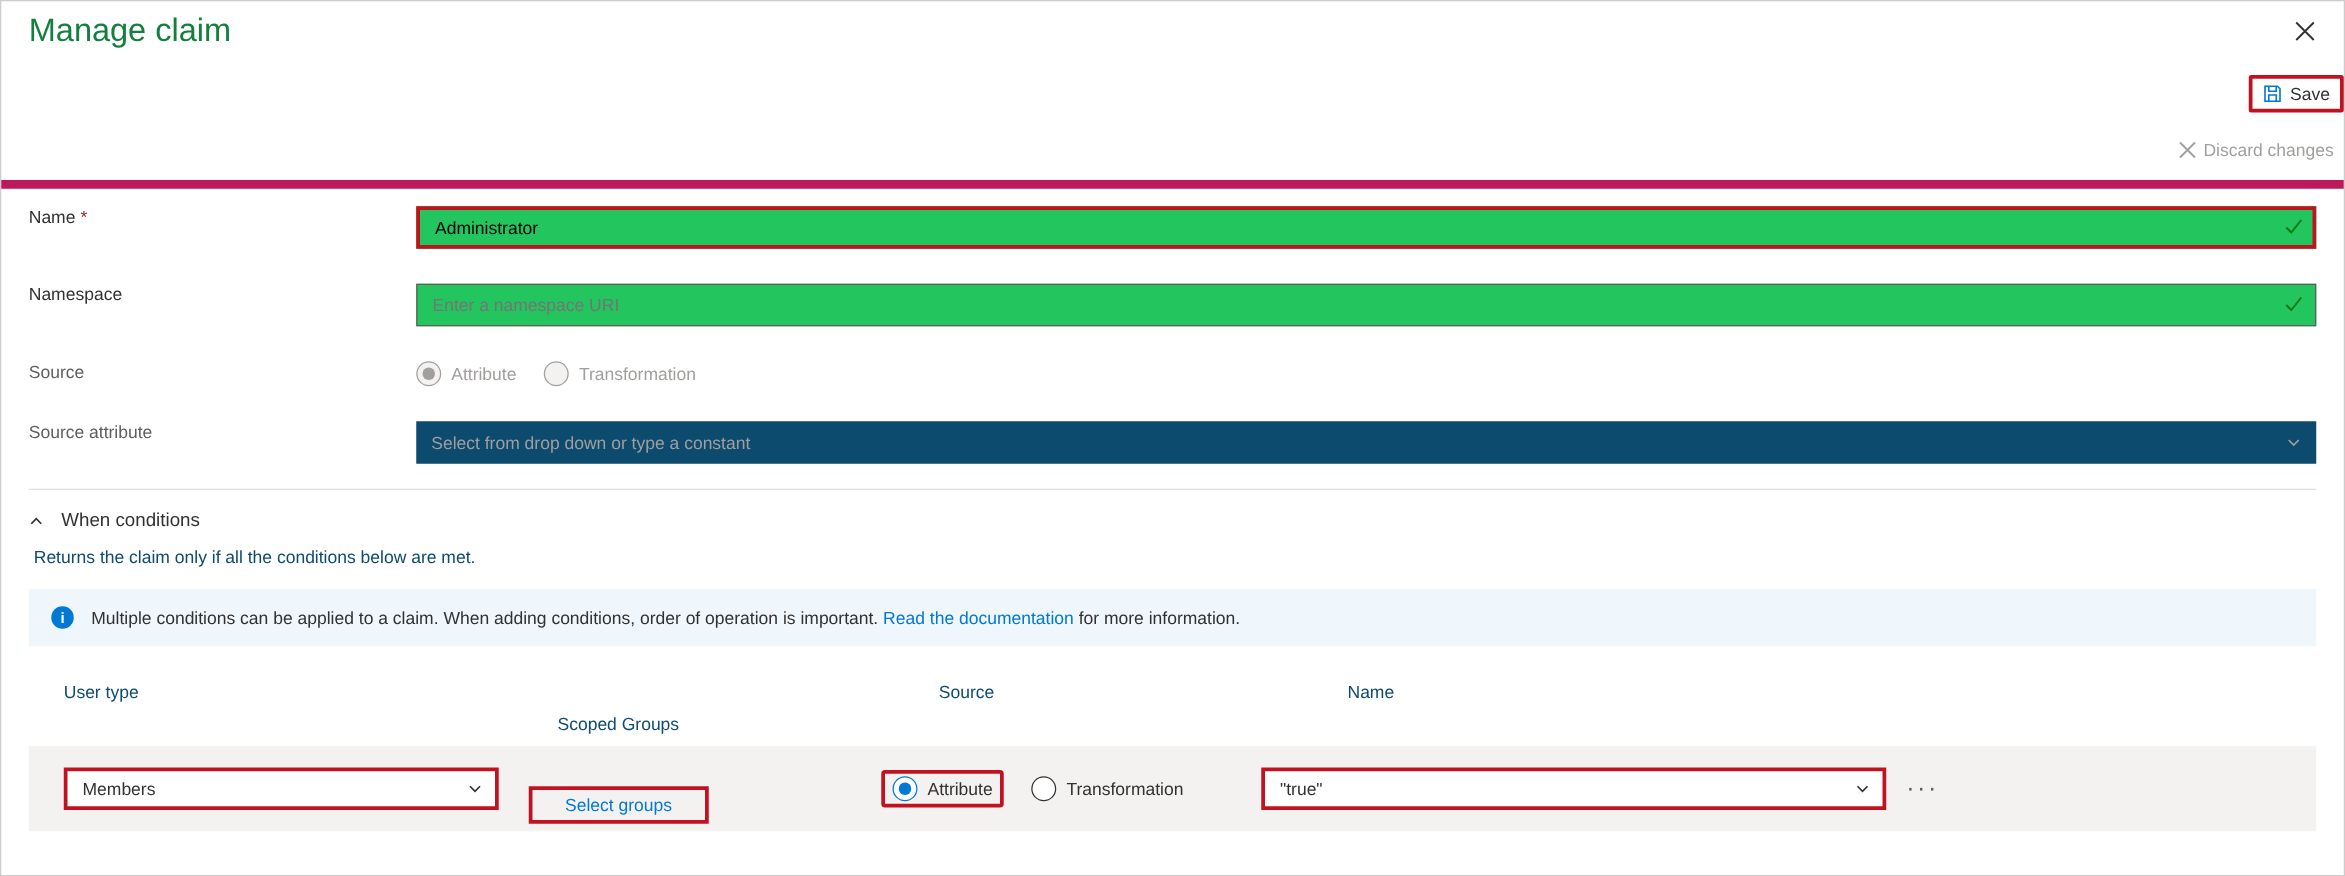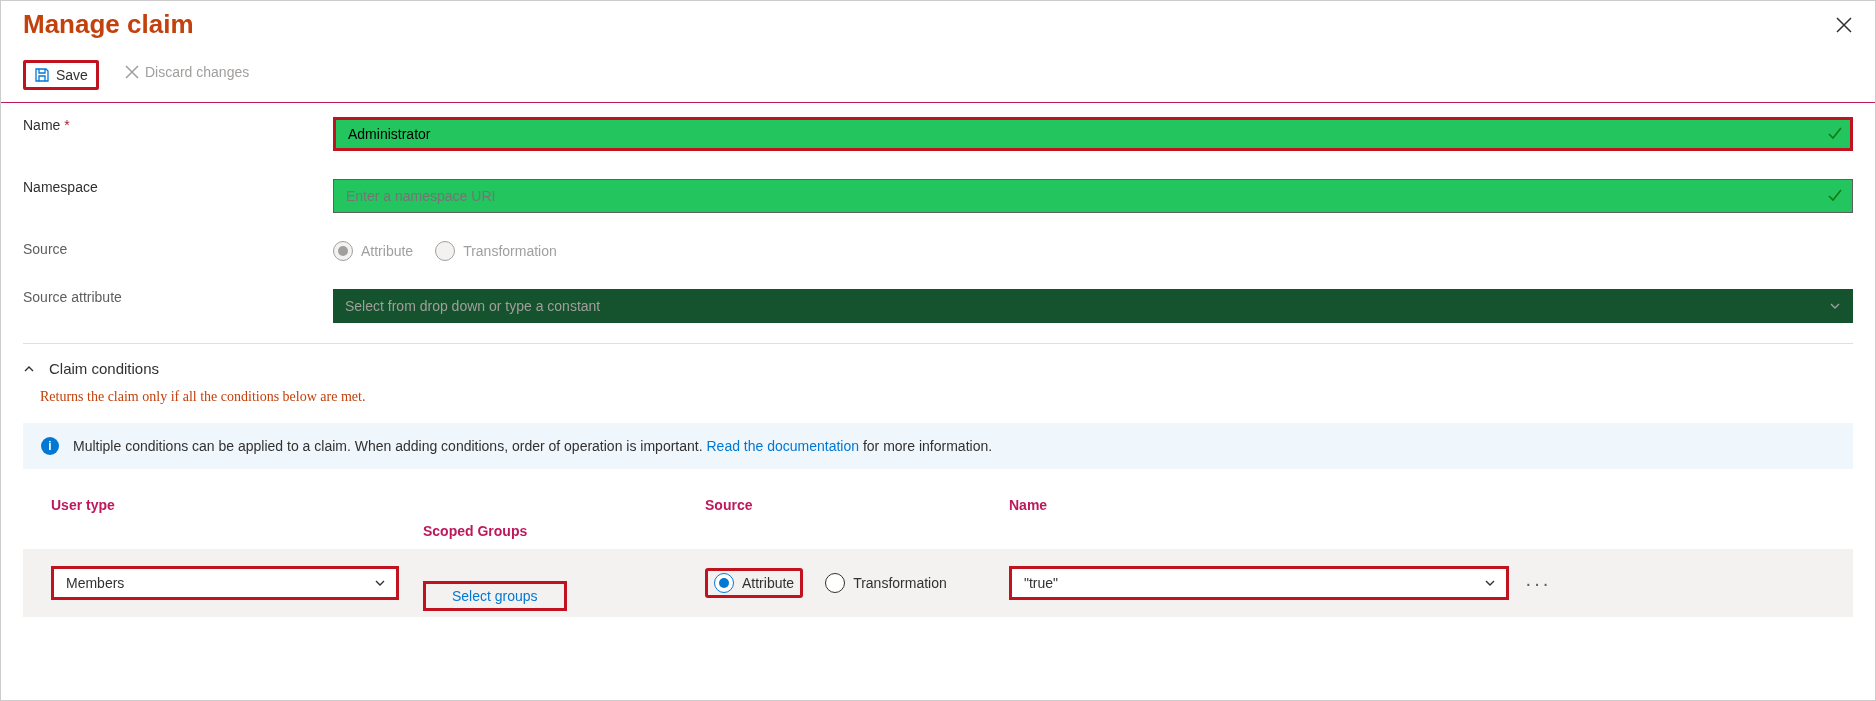--- a/index.html
+++ b/index.html
@@ -27,8 +27,8 @@
   .header h1 {
     margin: 0;
     font-size: 26px;
-    font-weight: 700;
-    color: #c2410c;
+    font-weight: 400;
+    color: #15803d;
   }
   .close-x {
     font-size: 20px;

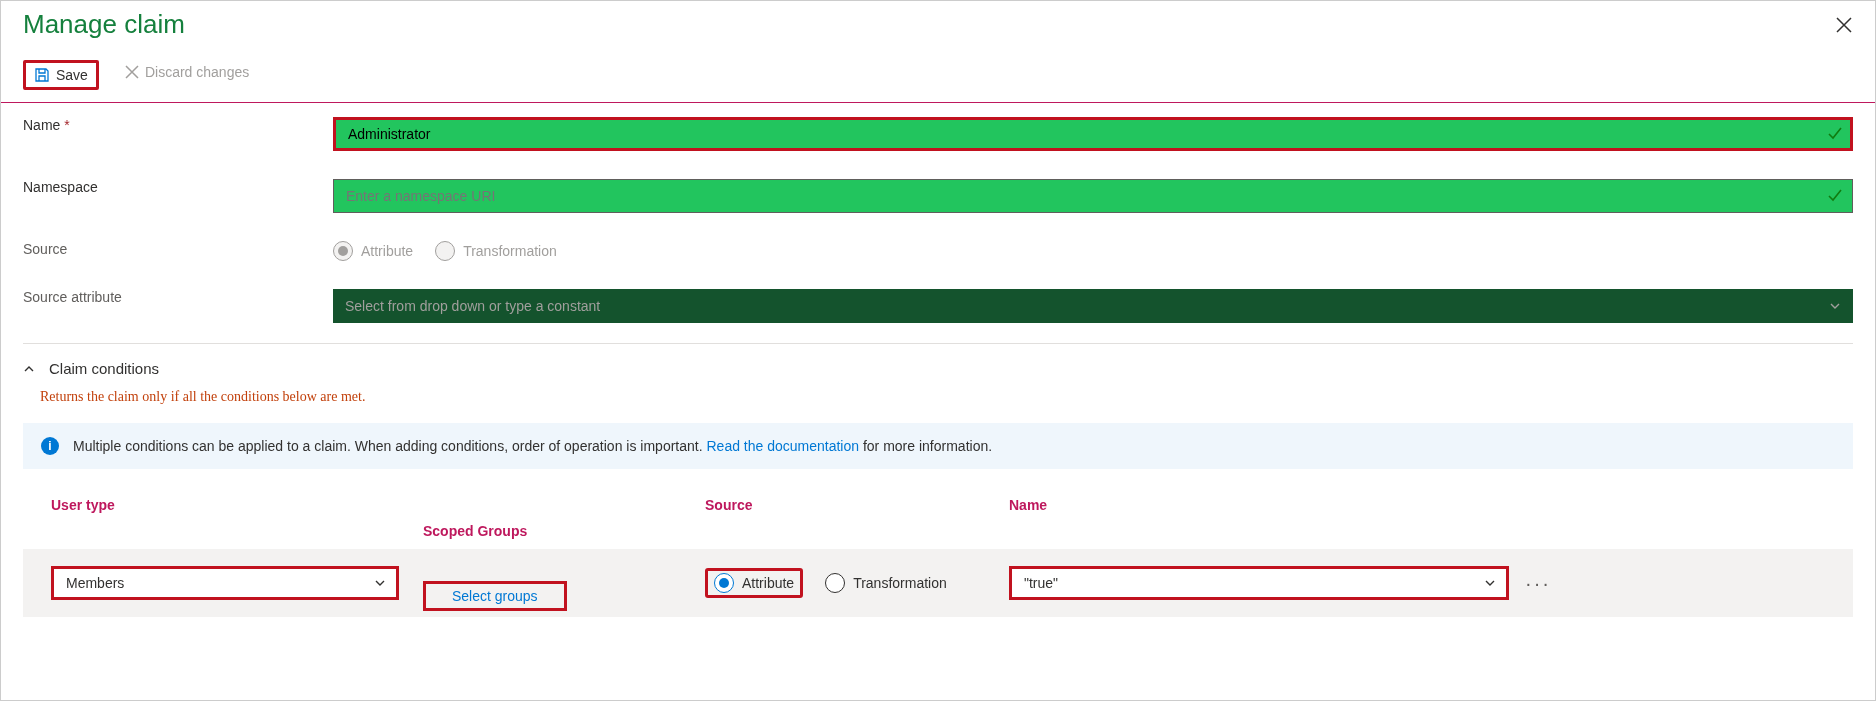--- a/index.html
+++ b/index.html
@@ -38,12 +38,13 @@
   }
   .toolbar {
     display: flex;
-    align-items: flex-start;
+    align-items: flex-end;
     gap: 18px;
     padding: 6px 0 12px 0;
-    border-bottom: 1px solid #be185d;
+    border-bottom: 7px solid #be185d;
     margin: 0 -22px;
     padding-left: 22px;
+    flex-direction: column;
   }
   .tb-btn {
     display: inline-flex;

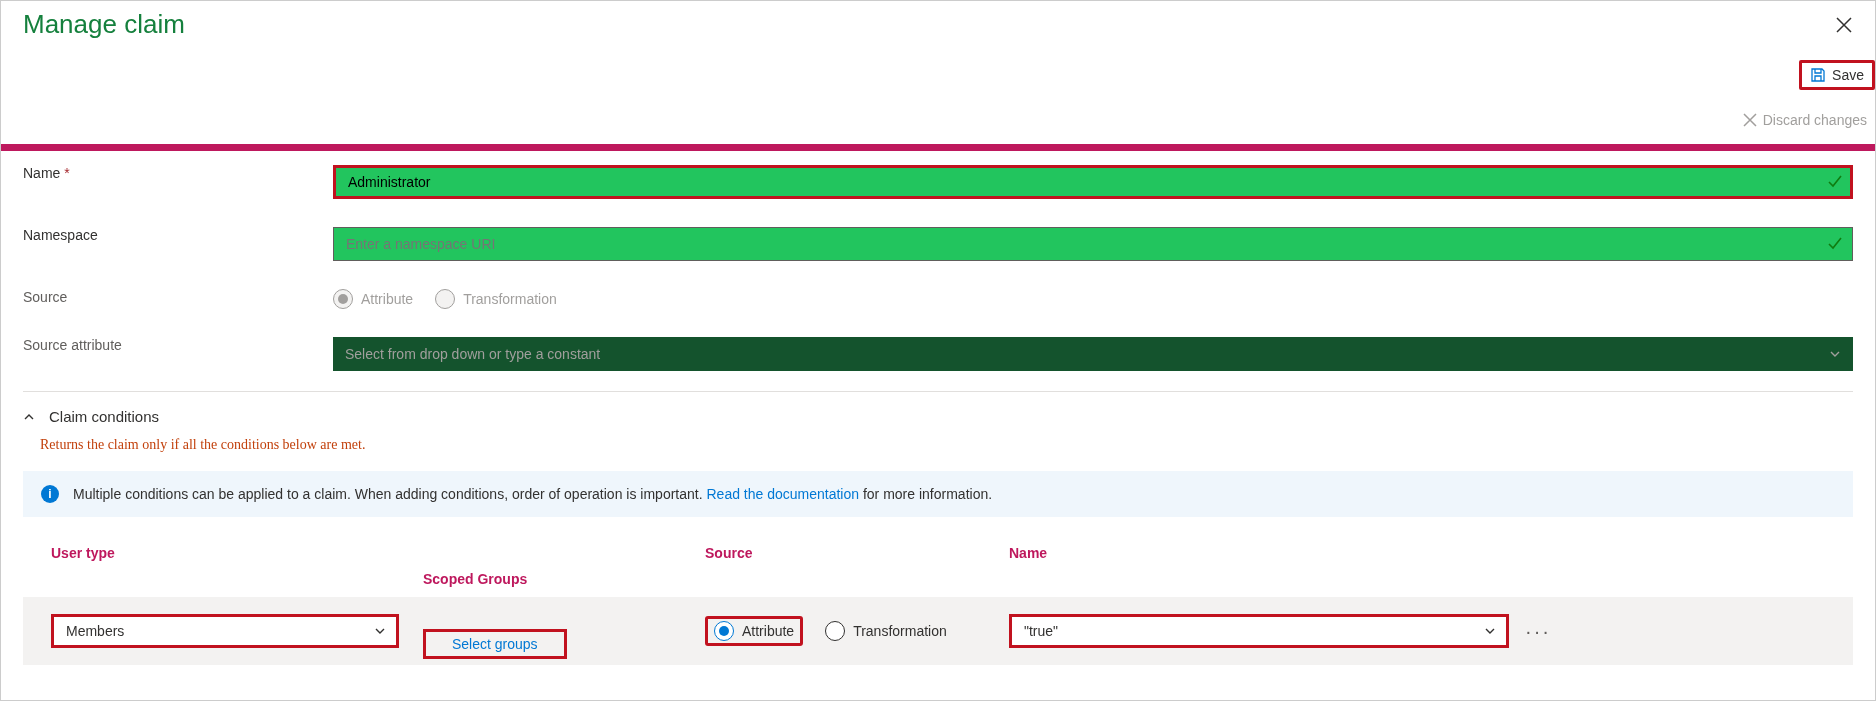--- a/index.html
+++ b/index.html
@@ -138,7 +138,7 @@
   .dropdown-disabled {
     width: 100%;
     height: 34px;
-    background: #14532d;
+    background: #0c4a6e;
     color: #a19f9d;
     padding: 6px 36px 6px 12px;
     position: relative;

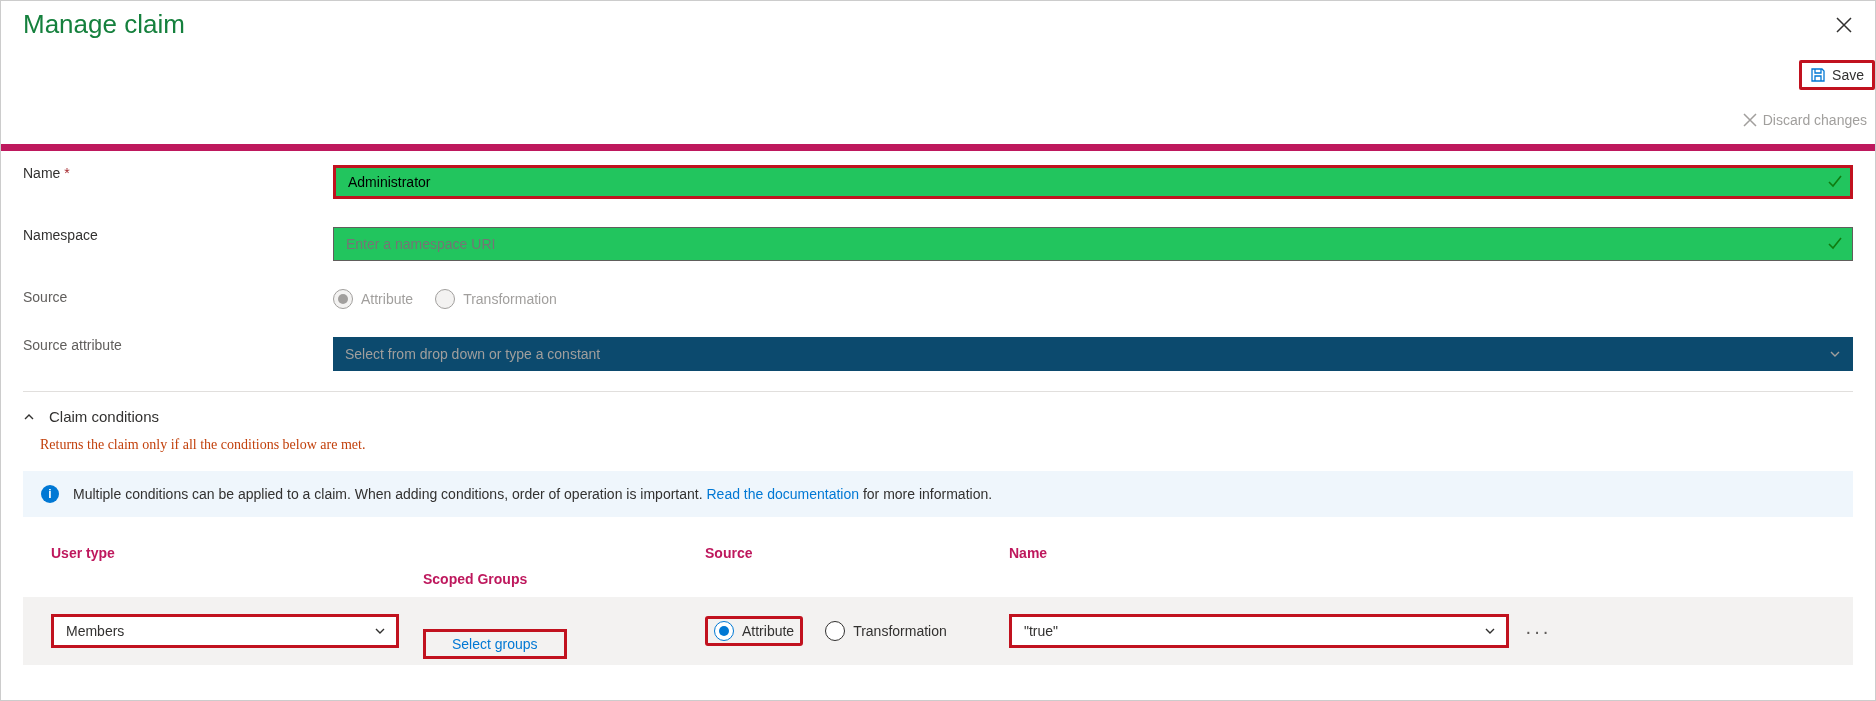--- a/index.html
+++ b/index.html
@@ -321,7 +321,7 @@
           <path d="M2 8 l4 -4 4 4" fill="none" stroke="#323130" stroke-width="1.4"></path>
         </svg>
     </span>
-    <span class="title">Claim conditions</span>
+    <span class="title">When conditions</span>
   </div>
   <div class="cond-desc">Returns the claim only if all the conditions below are met.</div>
 

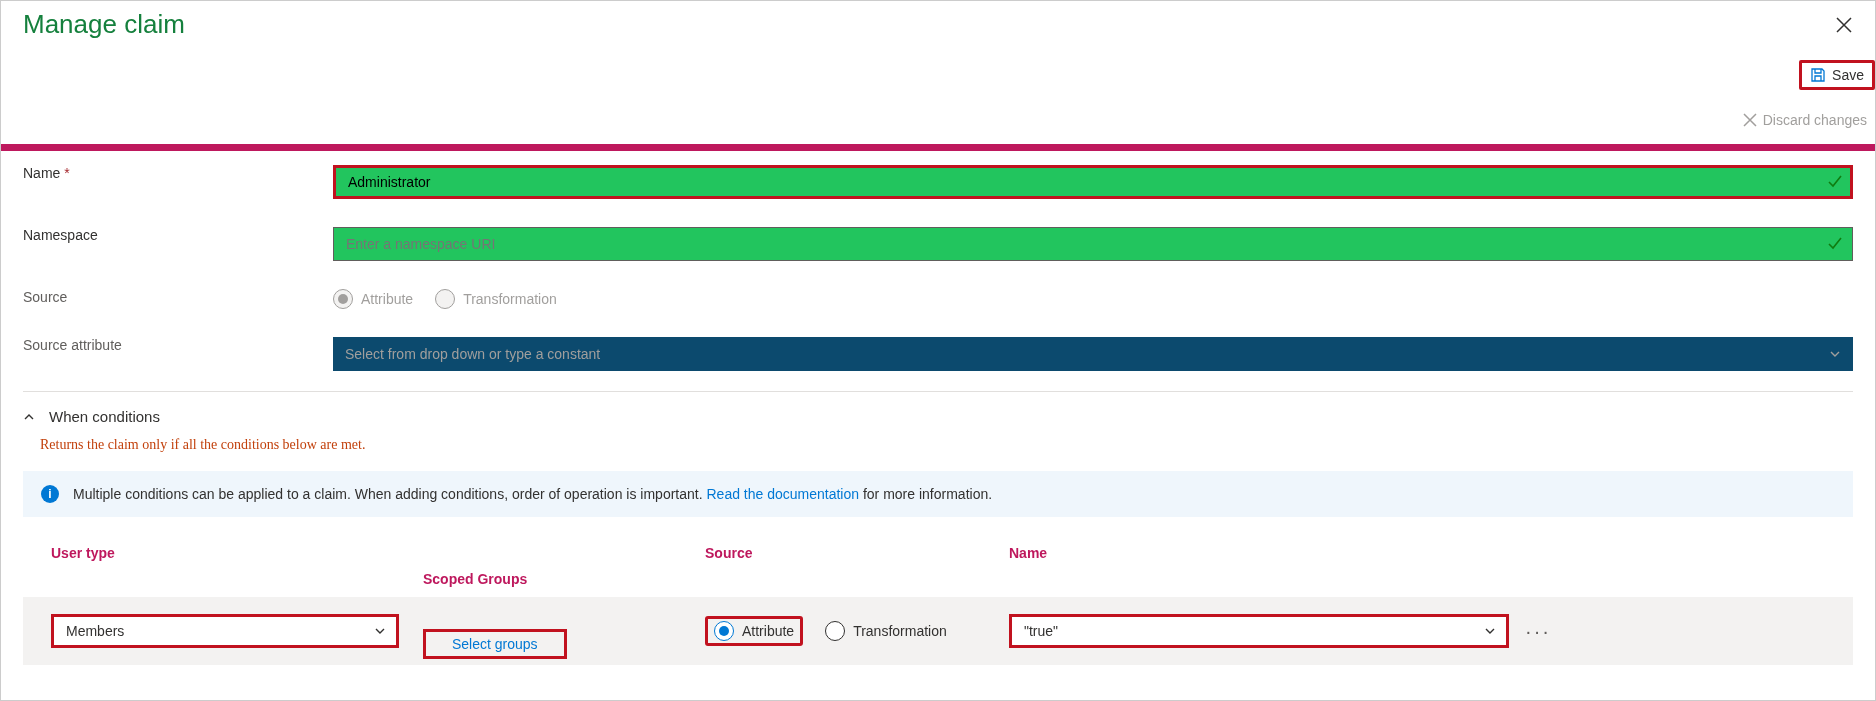--- a/index.html
+++ b/index.html
@@ -164,7 +164,7 @@
   }
   .collapse-header .chev-up { font-size: 12px; }
   .collapse-header span.title { font-size: 15px; color: #323130; }
-  .cond-desc { color: #c2410c; margin: 6px 0 18px 17px; font-family: Liberation Serif, serif; }
+  .cond-desc { color: #0c4a6e; margin: 6px 0 18px 4px; }
   .info-banner {
     background: #eff6fc;
     display: flex;

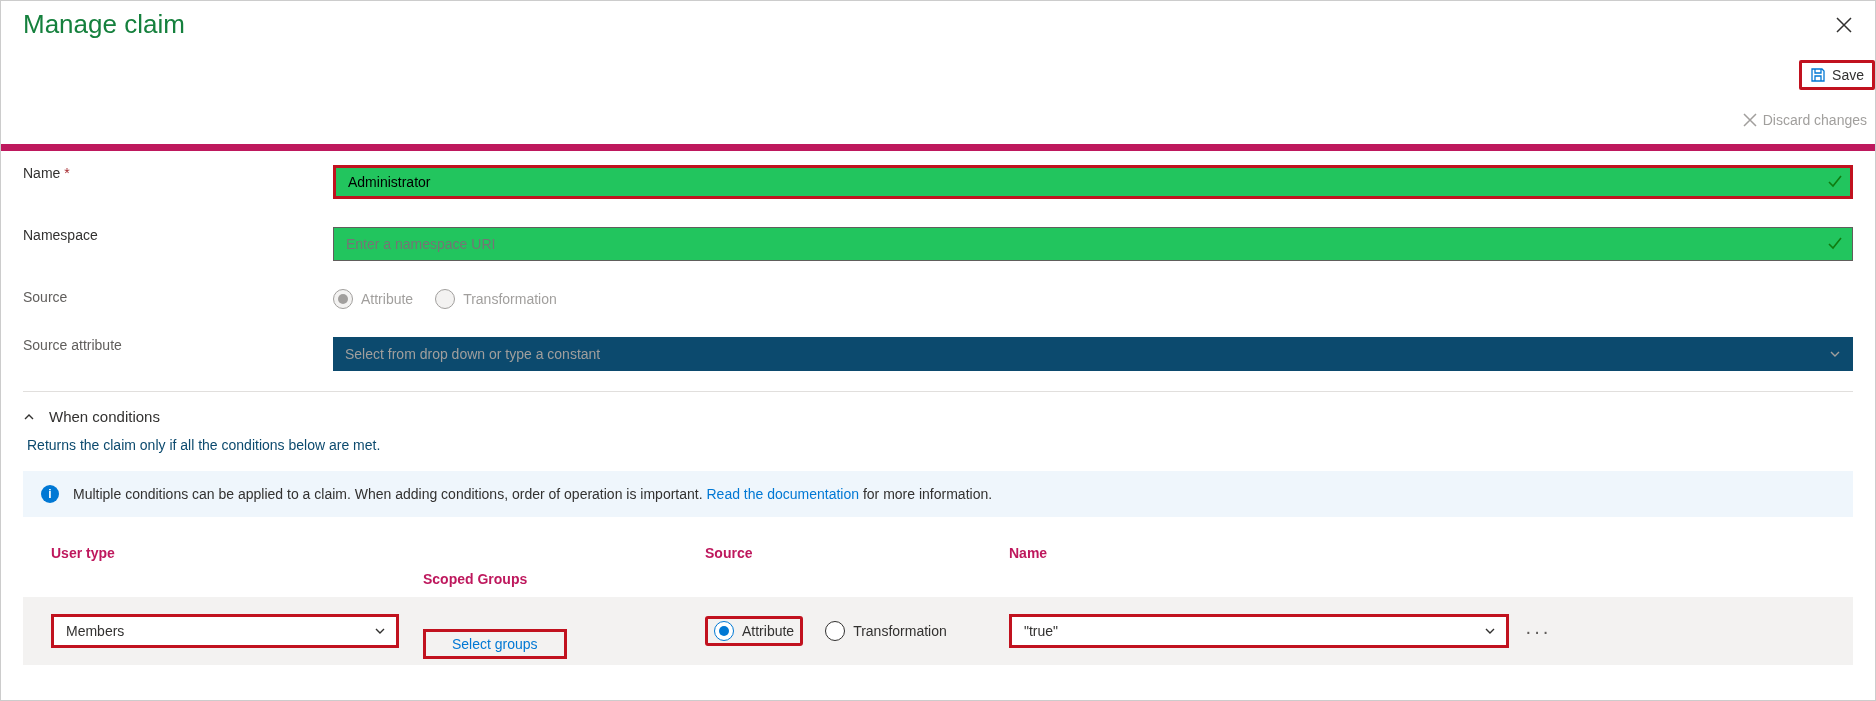--- a/index.html
+++ b/index.html
@@ -183,8 +183,9 @@
   .cond-table-head {
     display: flex;
     padding: 0 0 10px 28px;
-    font-weight: 700;
-    color: #be185d;
+    font-weight: 400;
+    color: #0c4a6e;
+    gap: 23px;
   }
   .col-usertype { width: 372px; }
   .col-scoped   { width: 282px; margin-top: 26px; }

